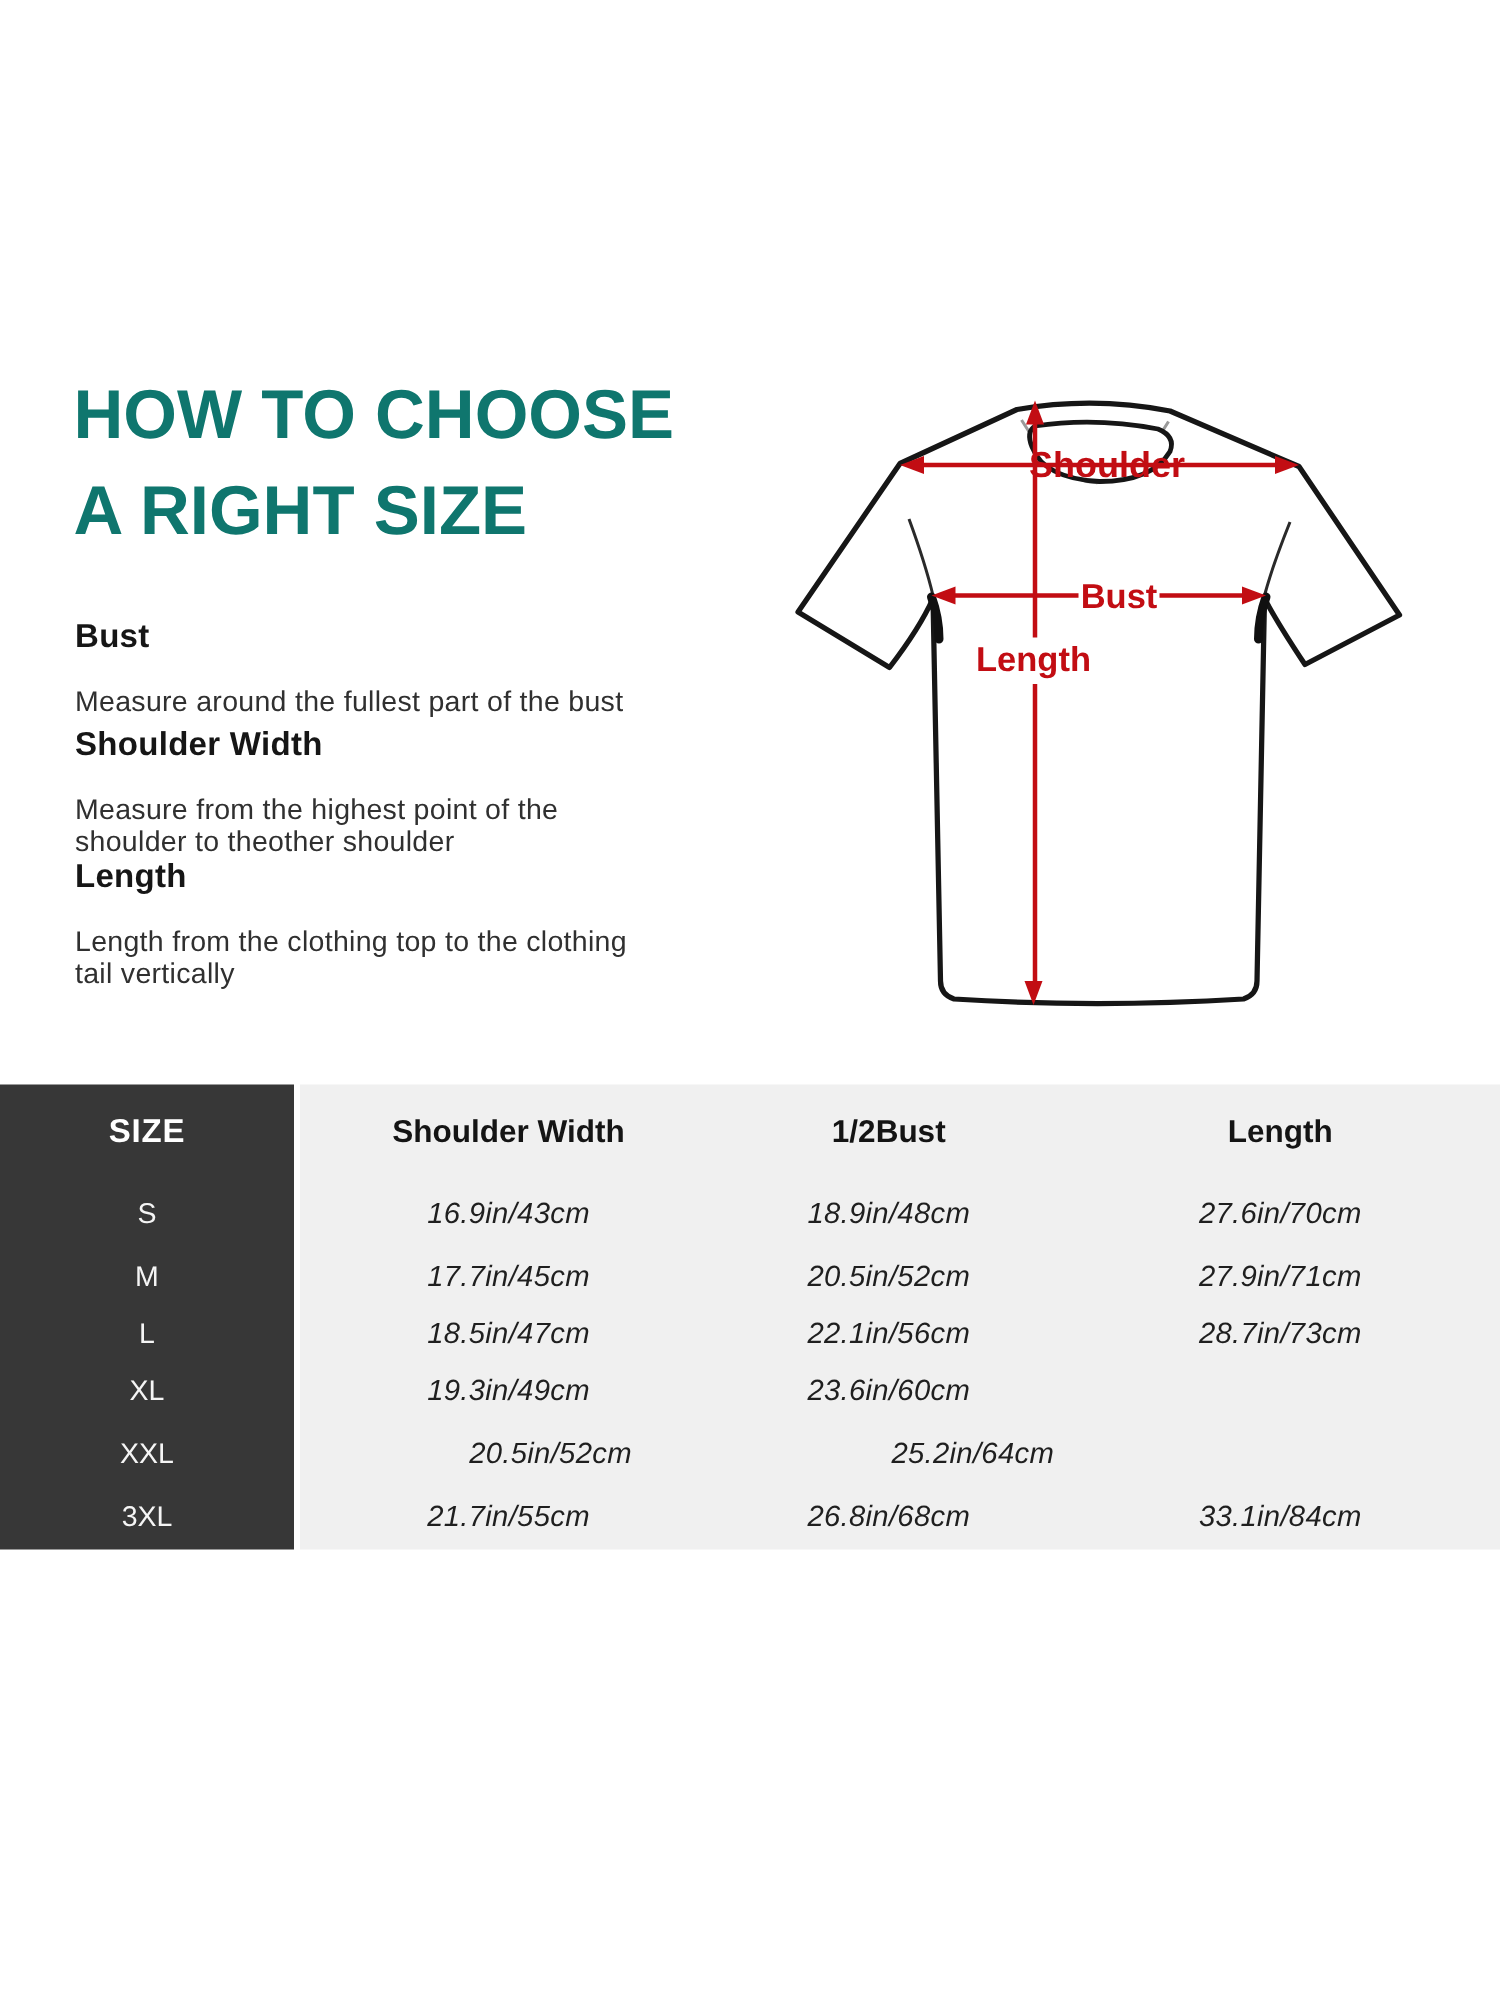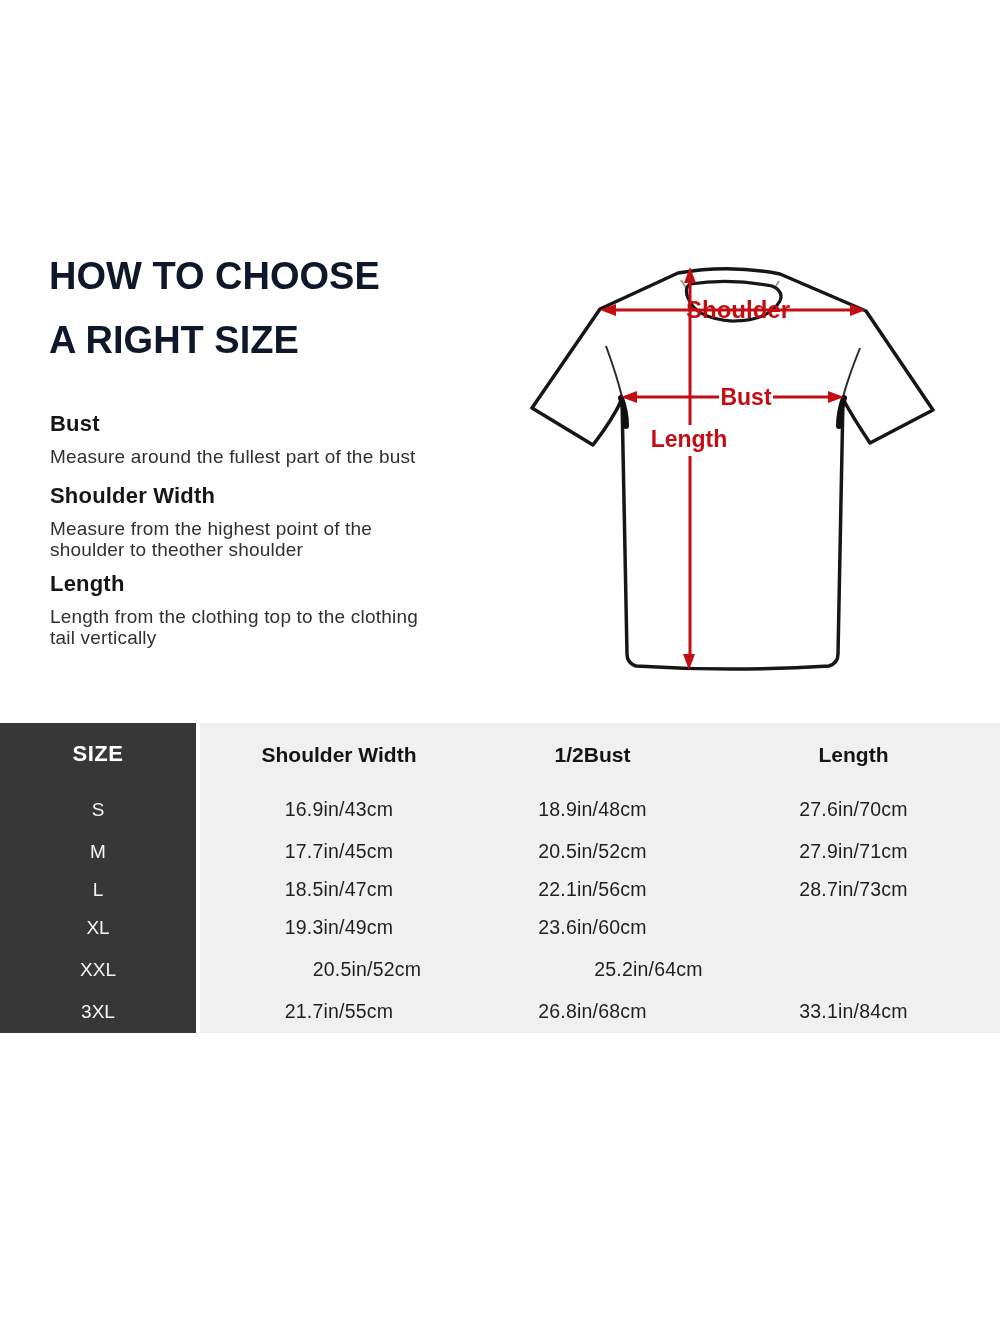--- a/index.html
+++ b/index.html
@@ -13,7 +13,7 @@
   
   .title{
     position:absolute;left:49px;top:244px;
-    font-size:38px;line-height:64px;font-weight:800;color:#0f172a;
+    font-size:46px;line-height:64px;font-weight:800;color:#0f766e;
     letter-spacing:0px;white-space:nowrap;
   }
 

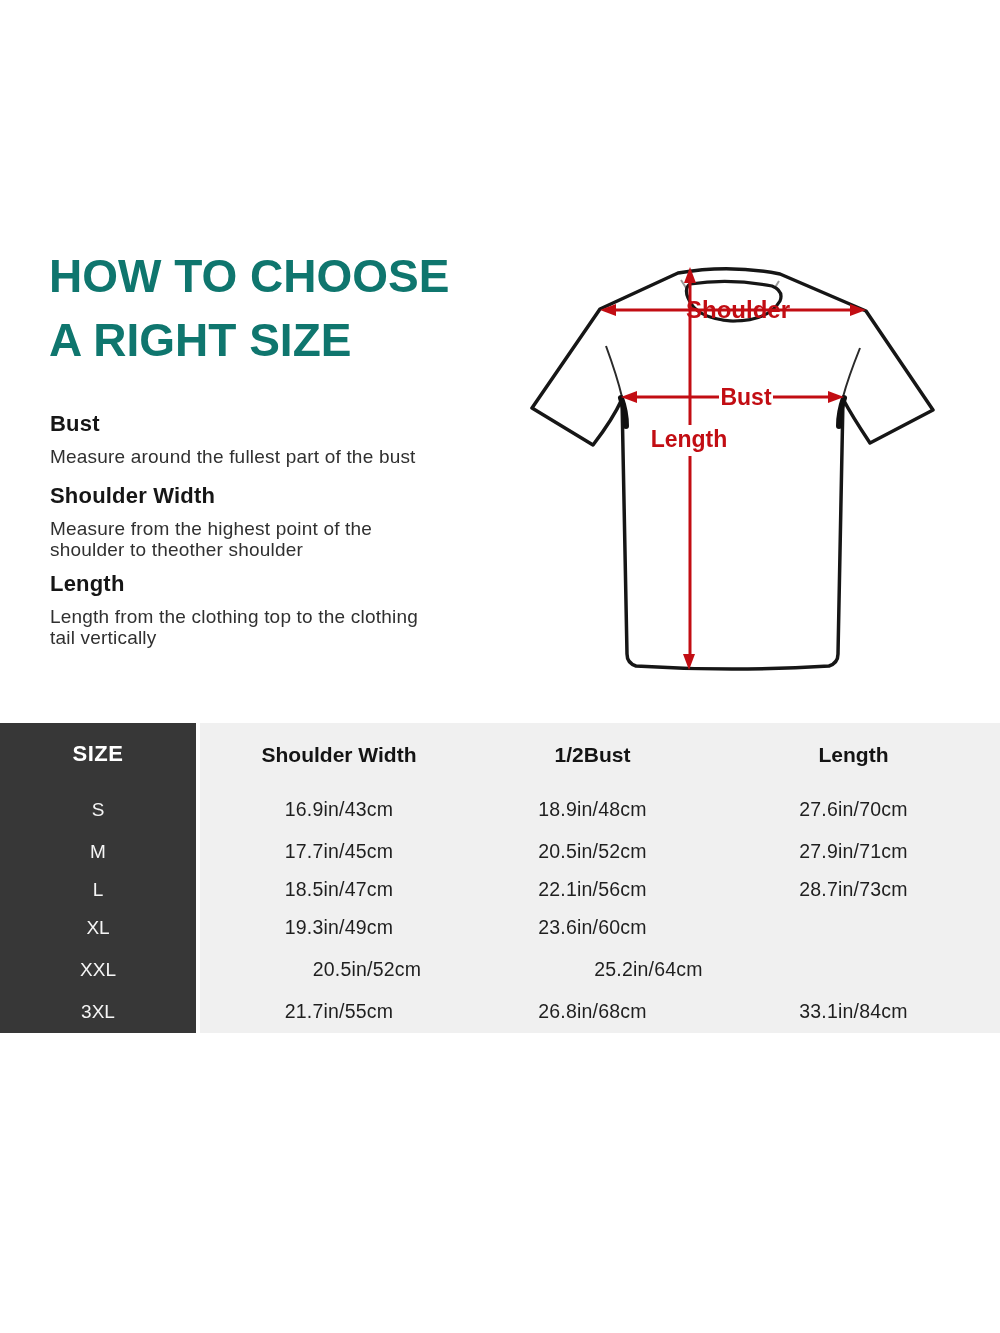--- a/index.html
+++ b/index.html
@@ -20,7 +20,7 @@
   
   .sec{position:absolute;left:50px;}
   .sec .sec-head{margin:0;font-size:22px;font-weight:700;color:#161616;letter-spacing:.2px;}
-  .sec .sec-body{margin:10px 0 0;font-size:19px;line-height:20.5px;color:#303030;letter-spacing:.2px;}
+  .sec .sec-body{margin:22px 0 0;font-size:19px;line-height:20.5px;color:#303030;letter-spacing:.2px;}
   #sec-bust{top:411px;width:460px;}
   #sec-shoulder{top:483px;width:368px;}
   #sec-length{top:571px;width:368px;}

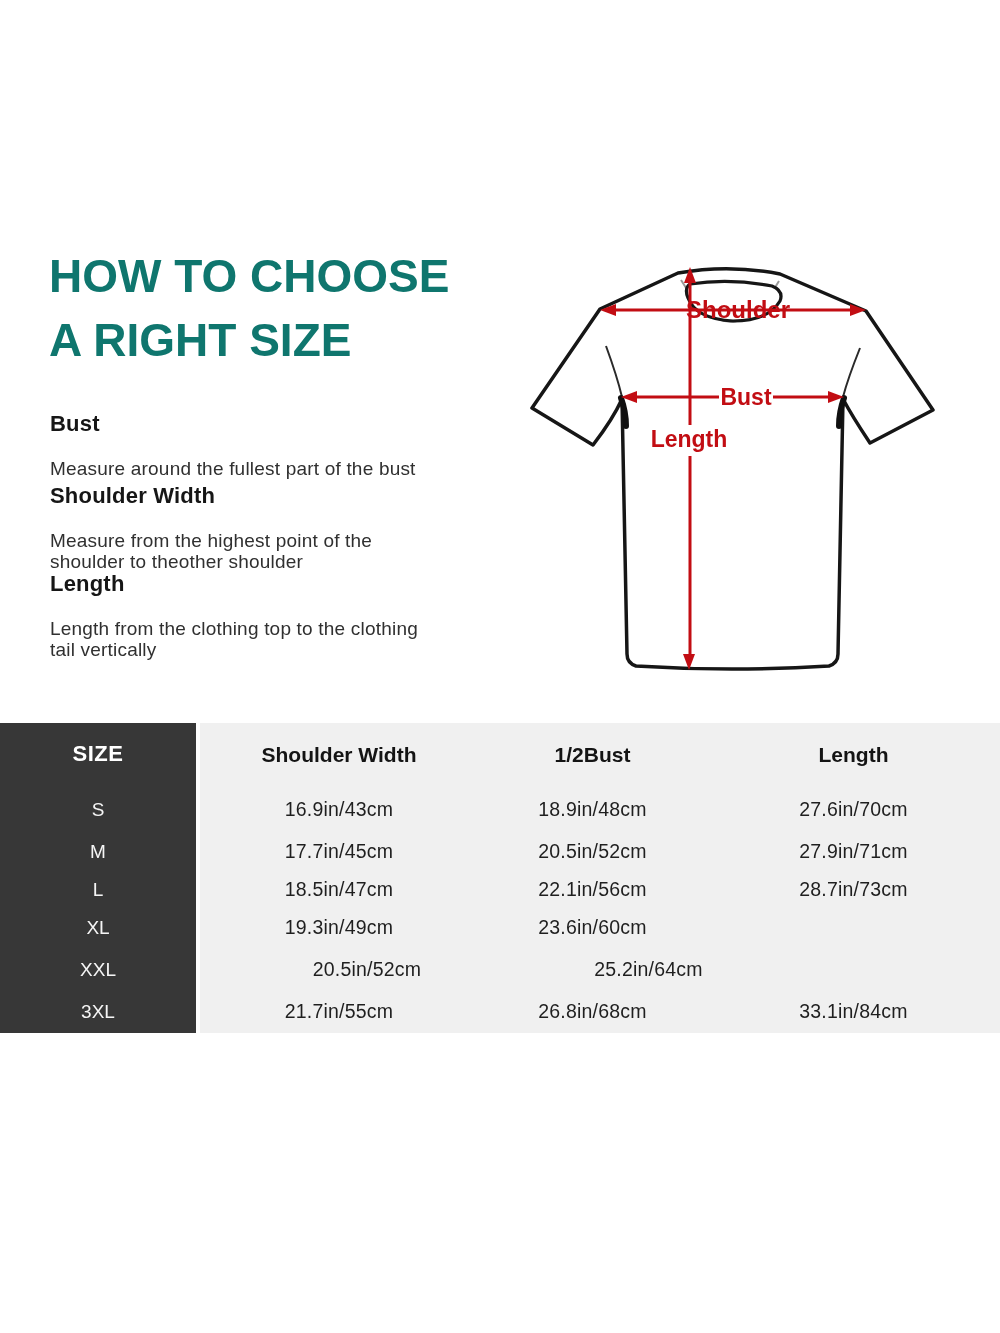--- a/index.html
+++ b/index.html
@@ -44,7 +44,7 @@
   .trow.r0{top:68px;} .trow.r1{top:110px;} .trow.r2{top:148px;}
   .trow.r3{top:186px;} .trow.r4{top:228px;gap:28px;} .trow.r5{top:270px;}
   .trow .size-lbl{font-size:19px;color:#f5f5f5;}
-  .trow .val{font-size:19.5px;color:#1f1f1f;letter-spacing:.2px;}
+  .trow .val{font-size:19.5px;color:#1f1f1f;letter-spacing:.2px;font-style:italic;}
 
   
   .footnote{

